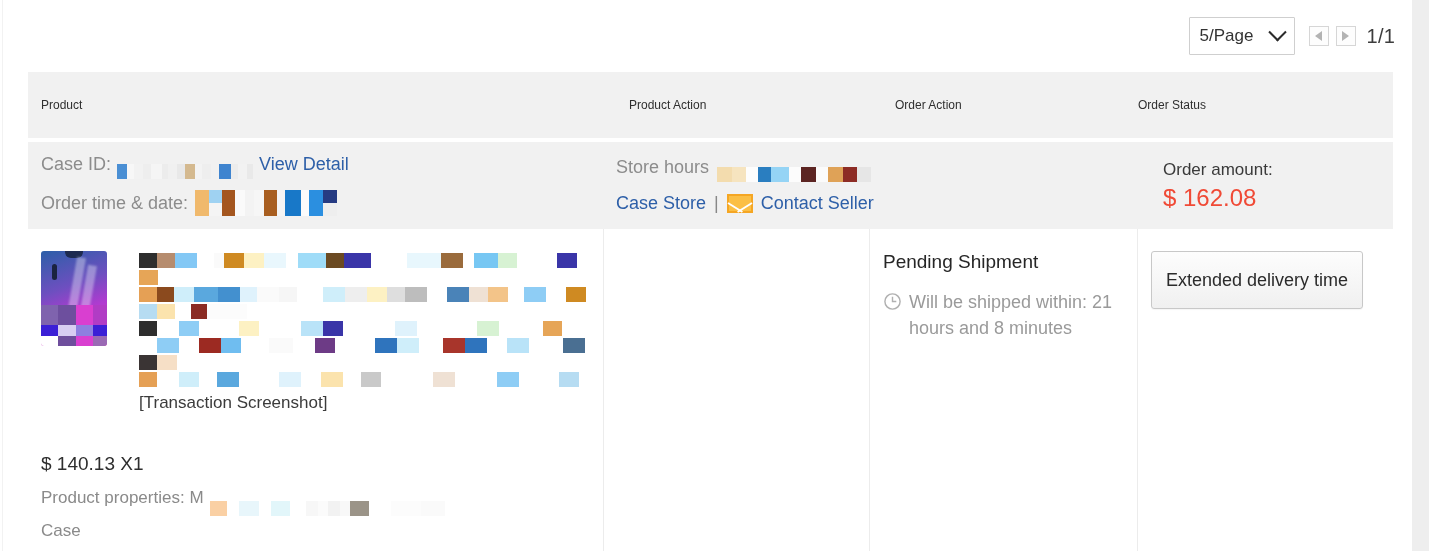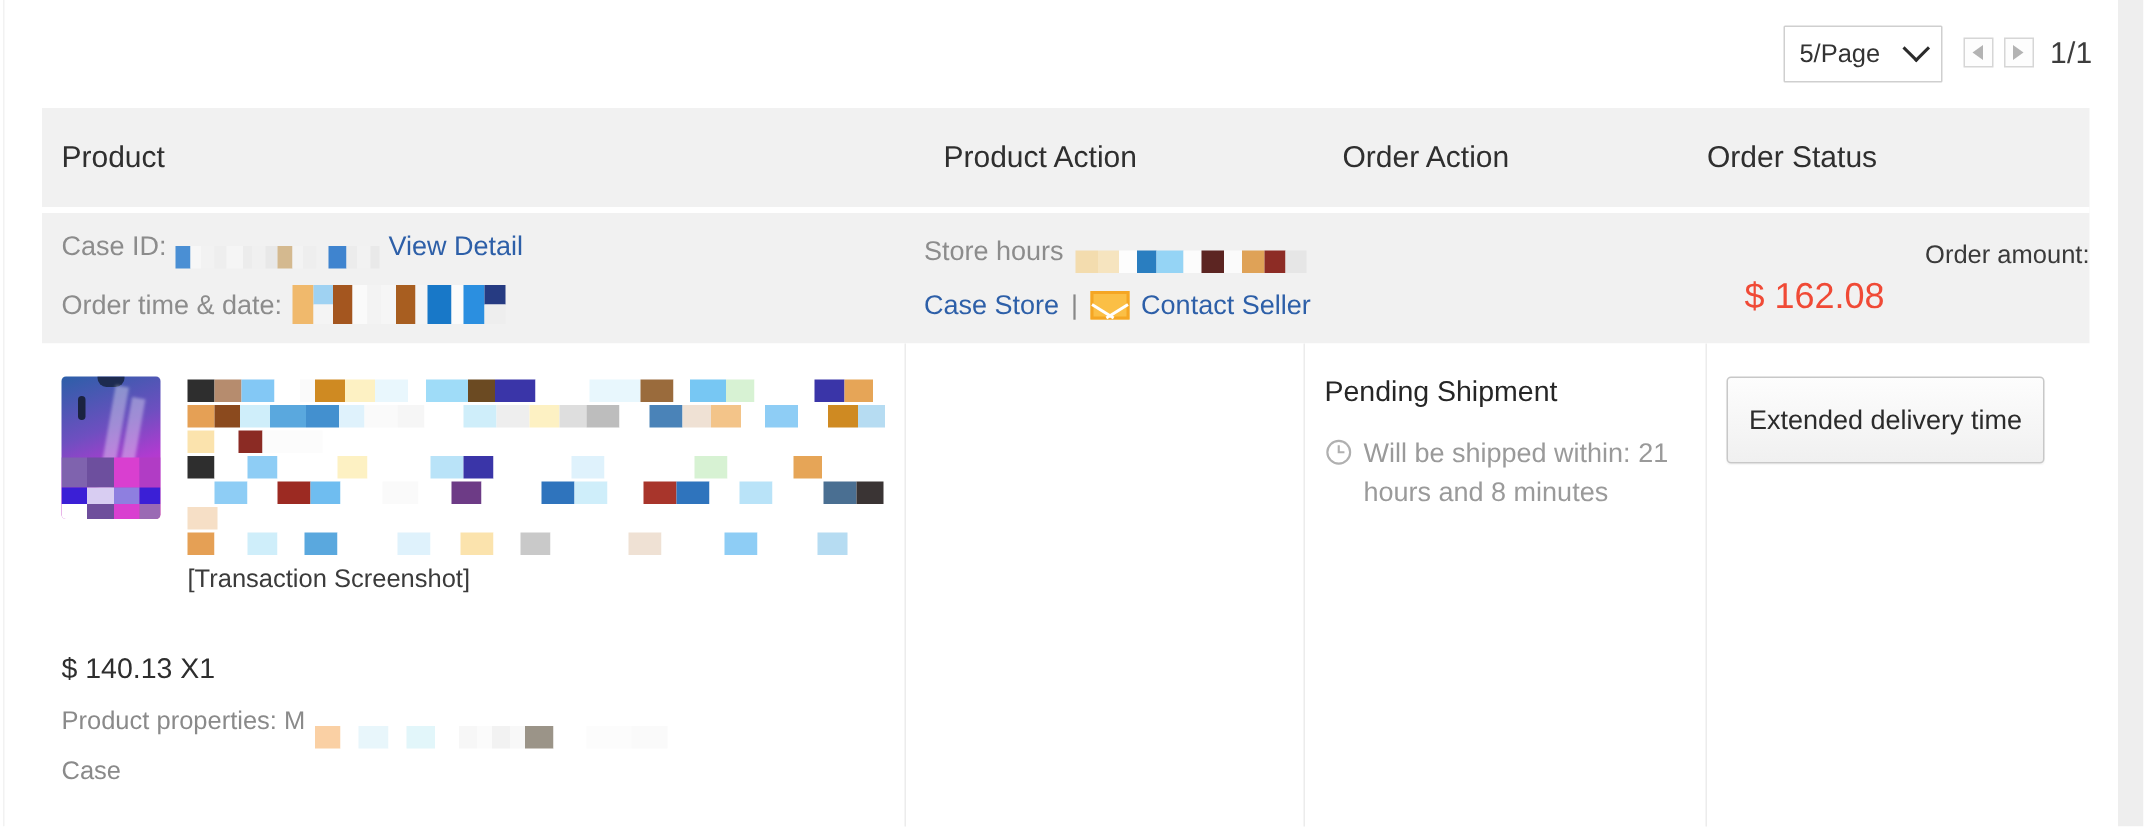--- a/index.html
+++ b/index.html
@@ -55,7 +55,7 @@
     transform: rotate(45deg) translate(-3px,-3px);
     margin-left: 6px;
   }
-  .pager { display: flex; gap: 7px; }
+  .pager { display: flex; align-items: center; gap: 7px; }
   .pager-btn {
     width: 20px; height: 20px;
     border: 1px solid #d6d6d6;

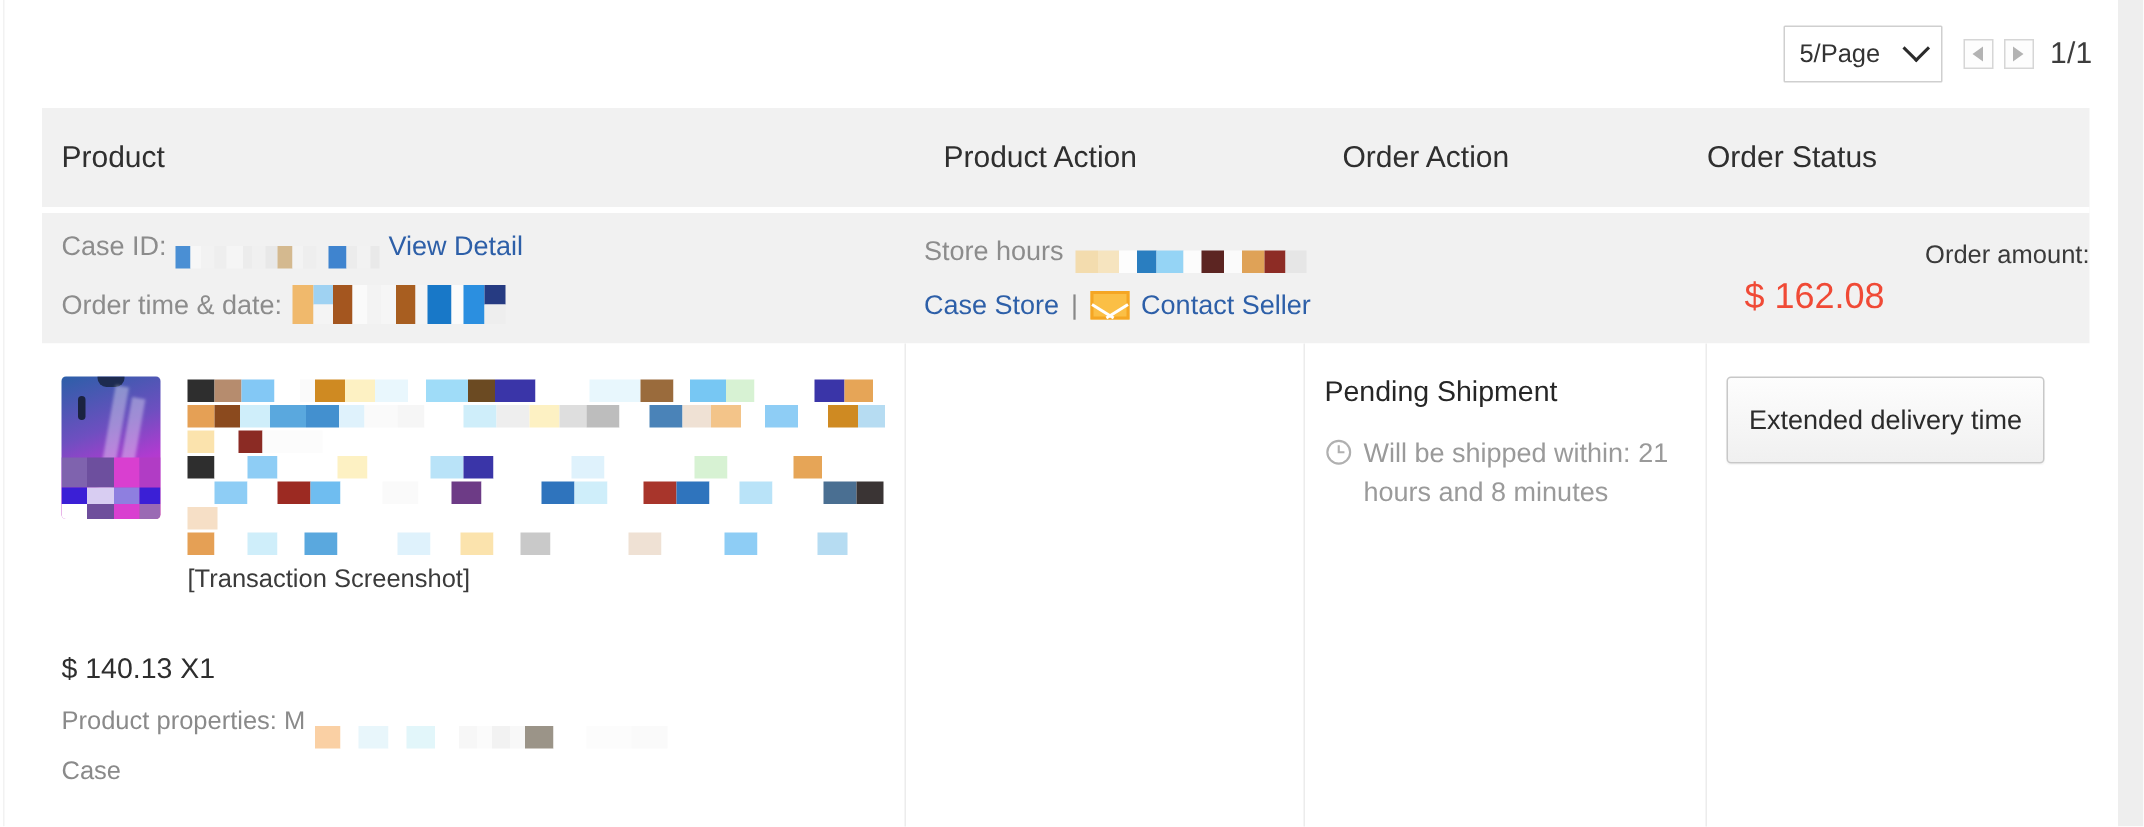--- a/index.html
+++ b/index.html
@@ -93,7 +93,7 @@
     align-items: center;
   }
   .th {
-    font-size: 20px;
+    font-size: 12px;
     color: #2f2f2f;
     padding-left: 13px;
   }

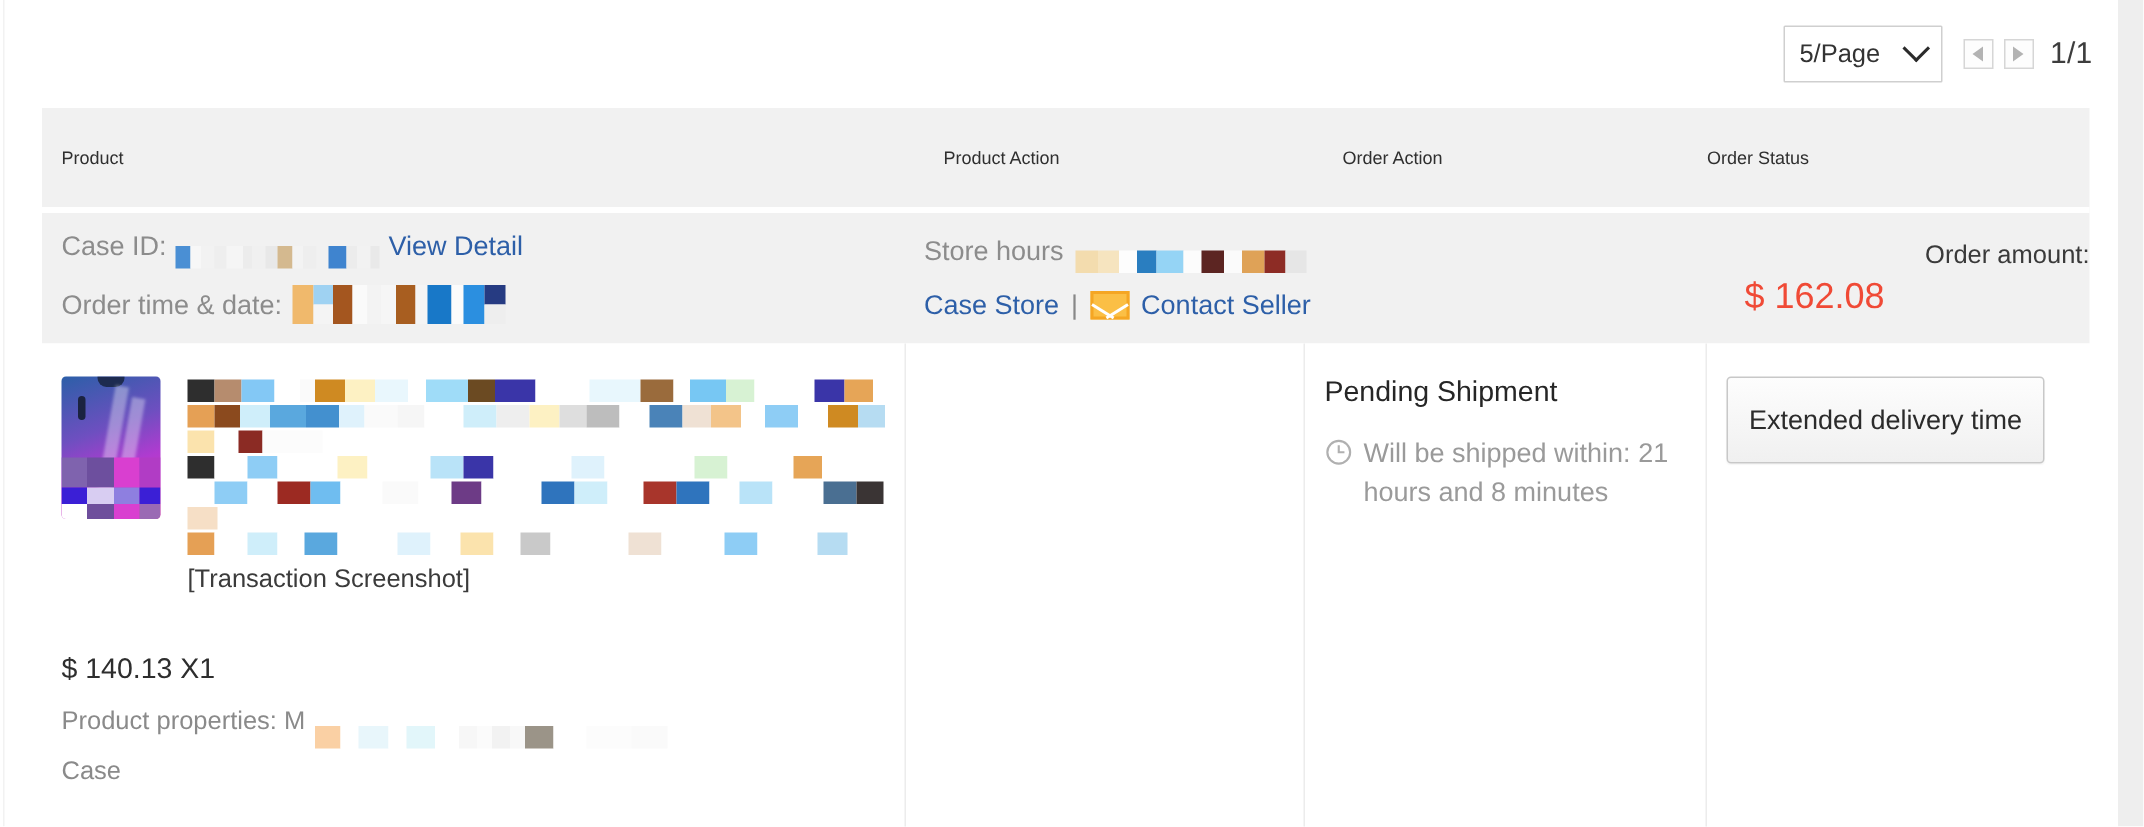--- a/index.html
+++ b/index.html
@@ -124,7 +124,7 @@
 
   .row-2 { margin-top: 9px; display:flex; align-items:center; }
 
-  .amount-label { font-size: 17px; color: #3a3a3a; text-align: right; }
+  .amount-label { font-size: 17px; color: #3a3a3a; }
   .amount-value { font-size: 24px; color: #f04a36; margin-top: 4px; }
 
   

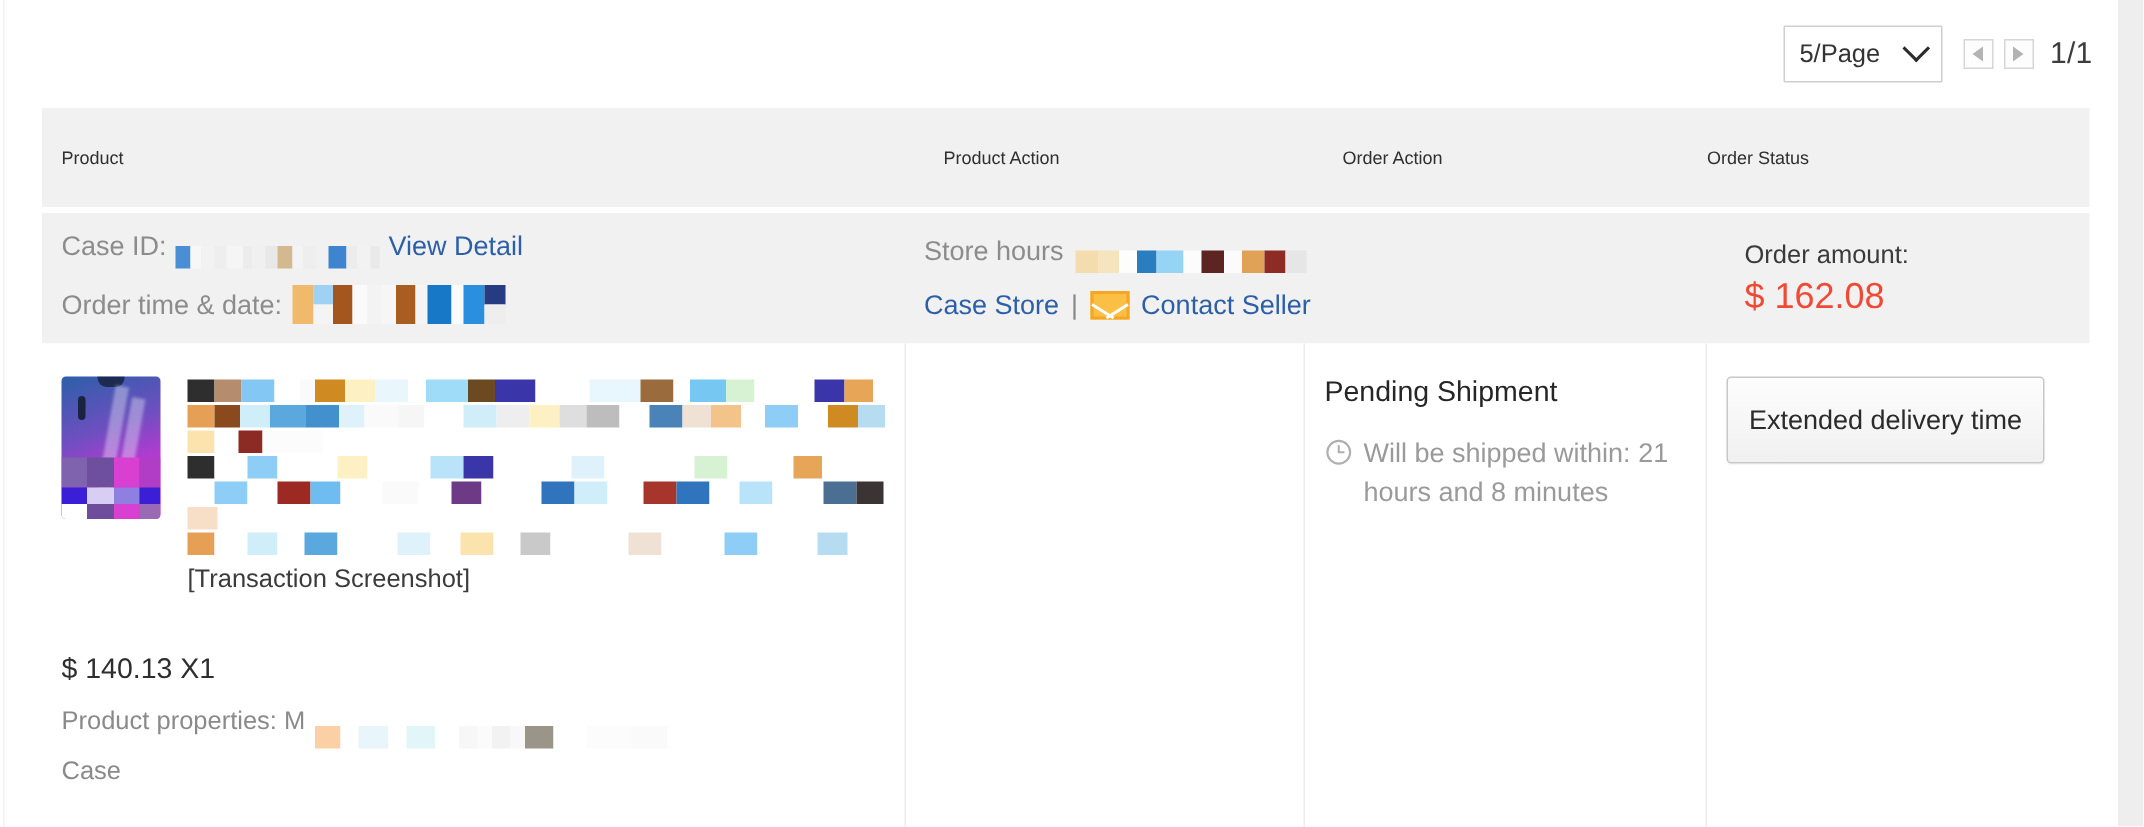--- a/index.html
+++ b/index.html
@@ -162,7 +162,7 @@
   .c-status  { width: 268px; }
   .c-oaction { width: 255px; }
 
-  .prod-flex { display: flex; gap: 18px; justify-content: center; }
+  .prod-flex { display: flex; gap: 32px; justify-content: center; }
   .thumb {
     width: 66px; height: 95px;
     position: relative;

